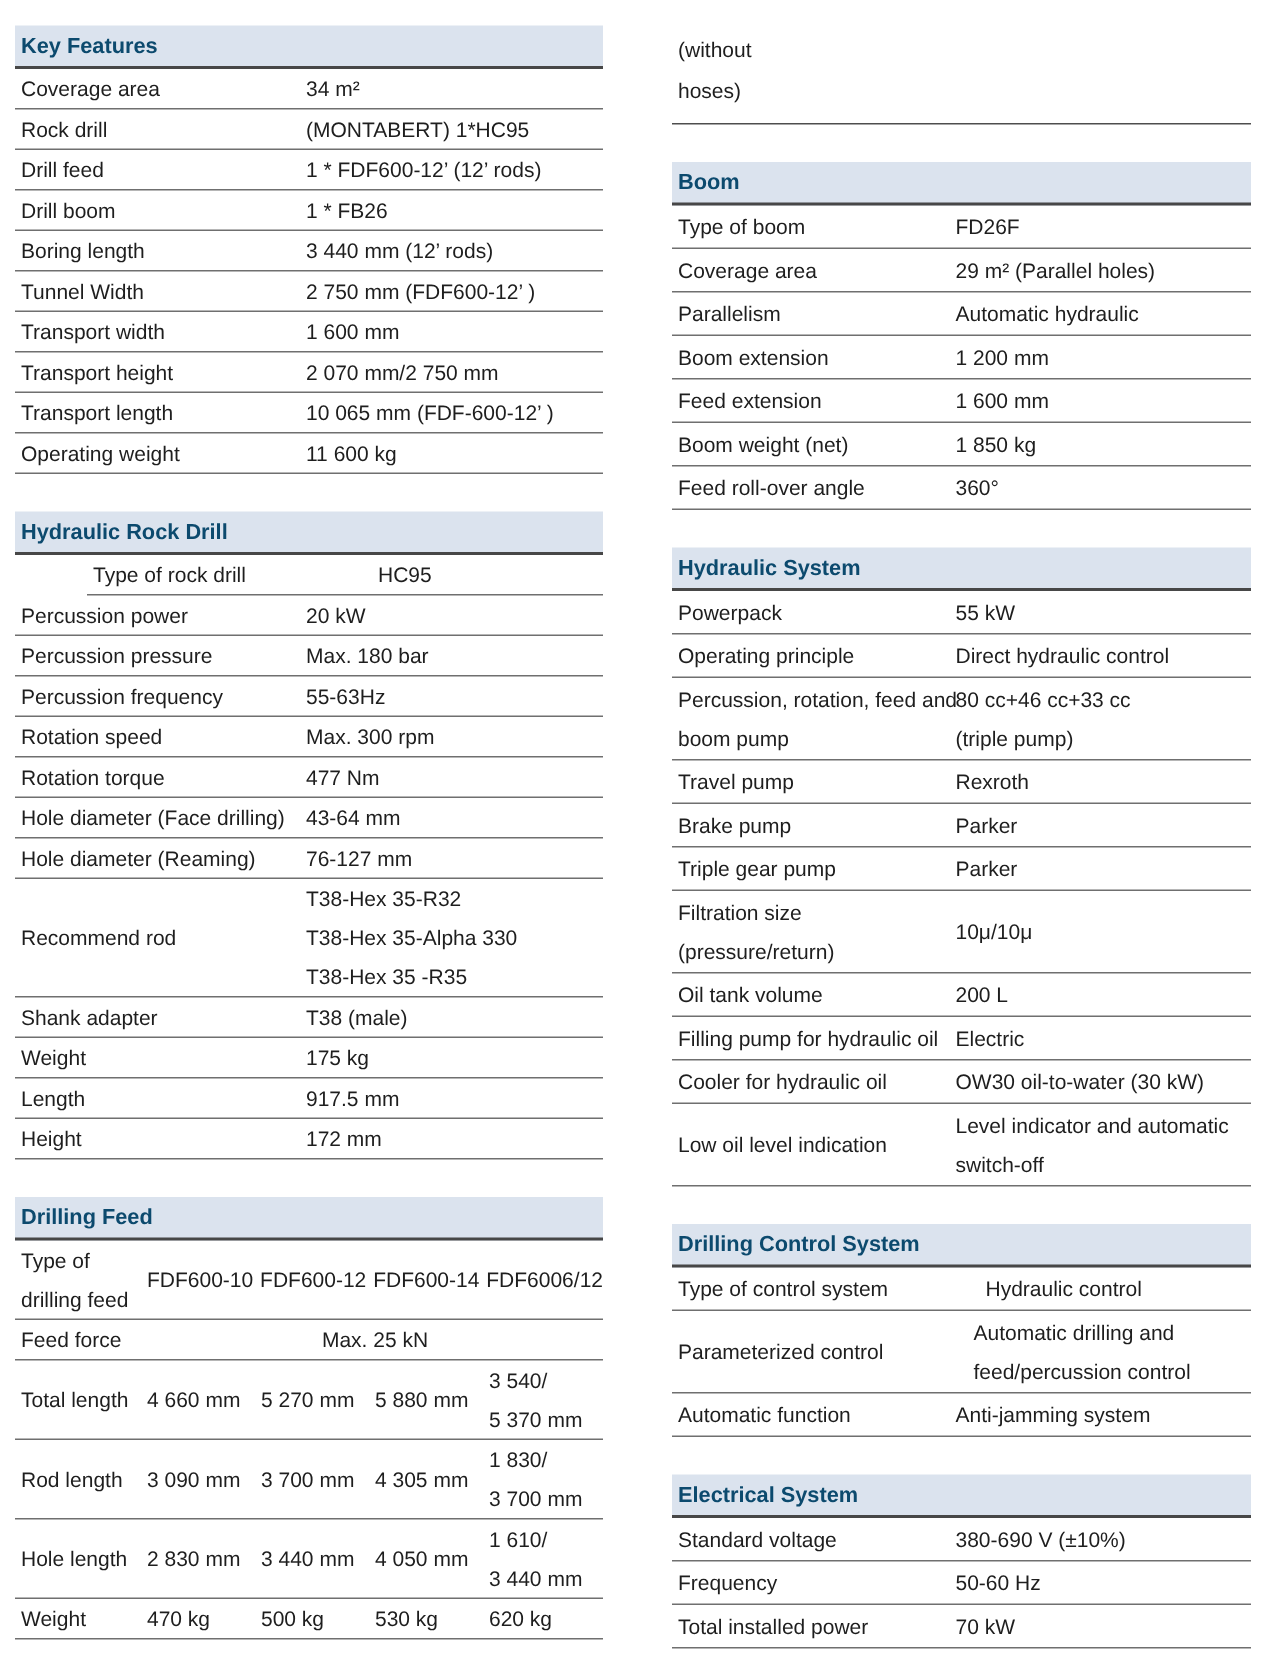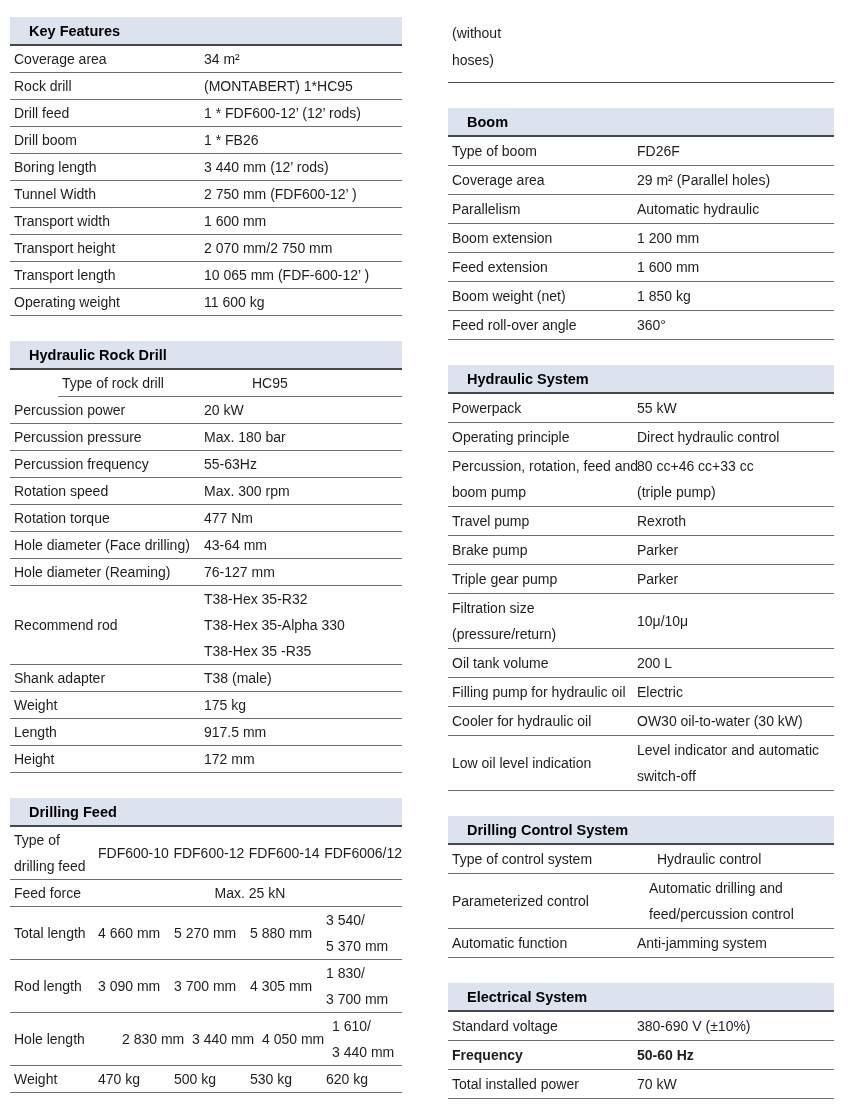--- a/index.html
+++ b/index.html
@@ -36,9 +36,9 @@
     border-bottom: 2px solid #474747;
     font-weight: bold;
     font-size: 14.5px;
-    padding: 4px 6px 3px 19px;
+    padding: 4px 6px 3px 4px;
     line-height: 20px;
-    color: #000000;
+    color: #0c4a6e;
   }
 
   .row {

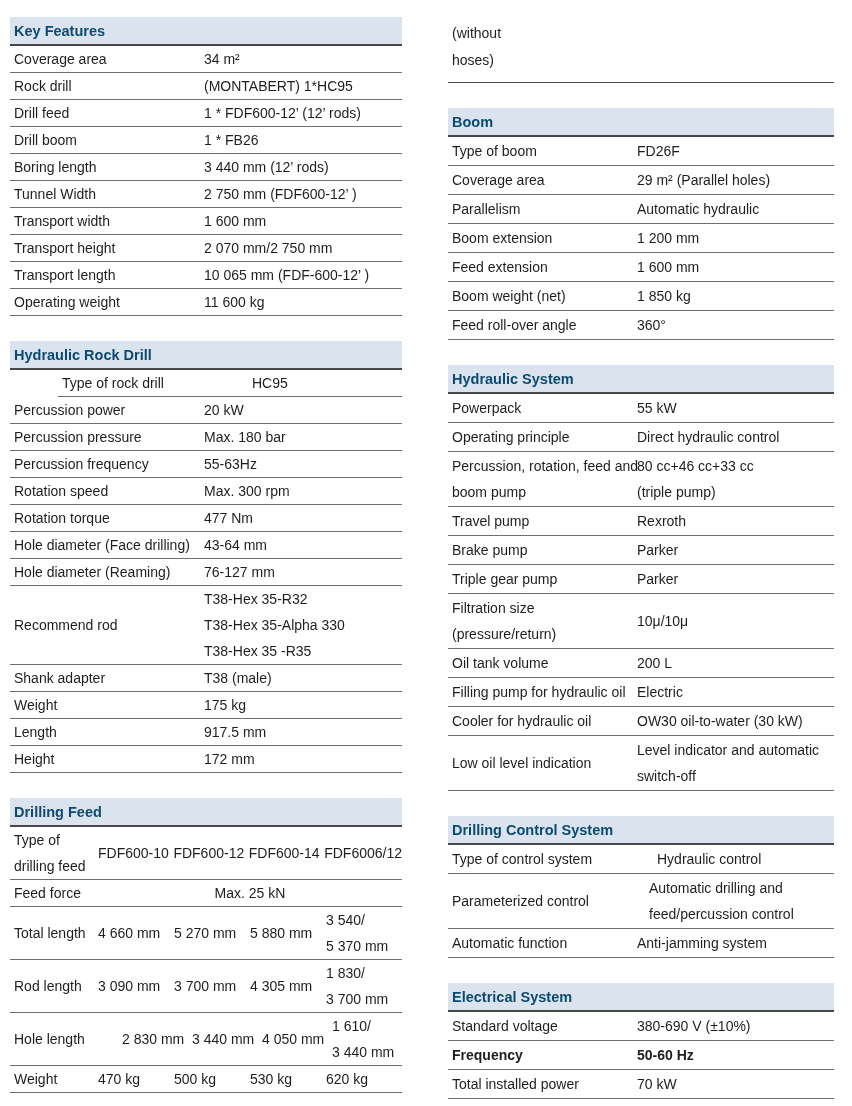--- a/index.html
+++ b/index.html
@@ -221,7 +221,7 @@
               </div>
             </div>
           </div>
-          <div class="row" style="border-bottom-color: rgb(111, 111, 111); gap: 24px;">
+          <div class="row" style="border-bottom-color: rgb(111, 111, 111);">
             <div class="label-narrow">Hole length</div>
             <div class="cells">
               <div class="cell">2 830 mm</div>

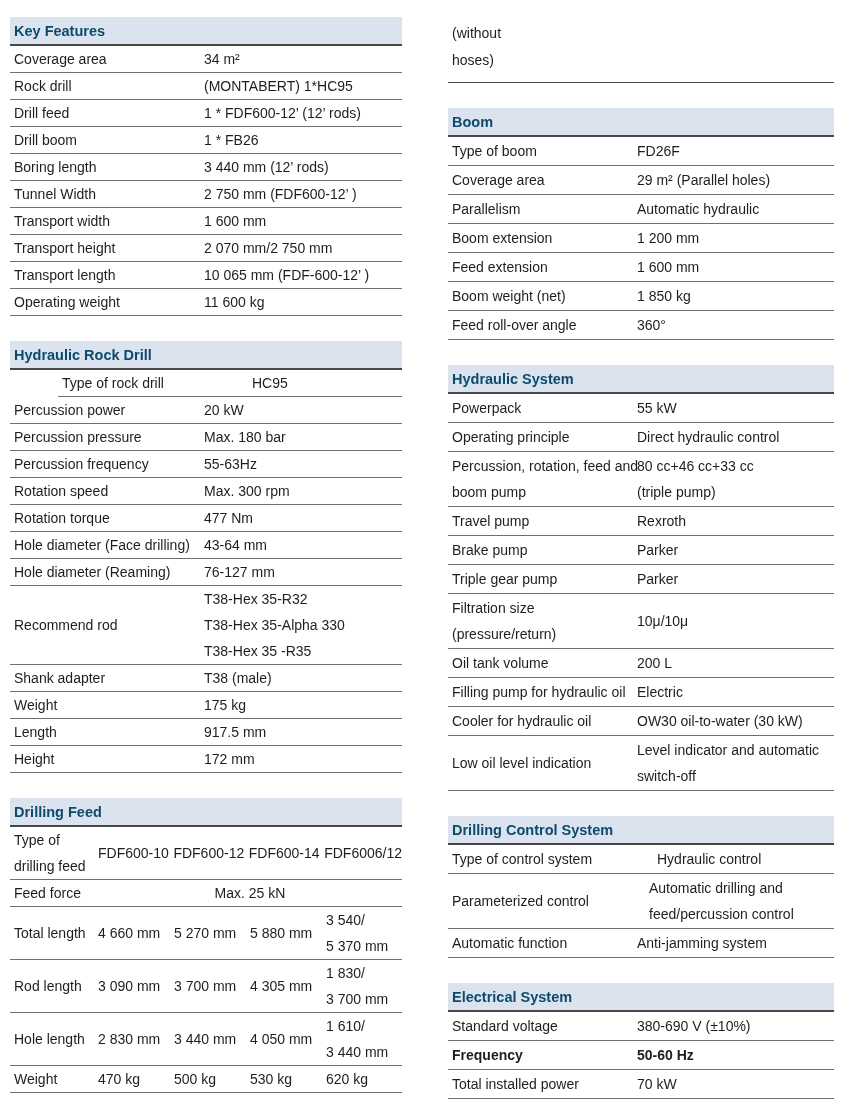--- a/index.html
+++ b/index.html
@@ -371,7 +371,7 @@
             <div class="label">Standard voltage</div>
             <div class="value">380-690 V (±10%)</div>
           </div>
-          <div class="row" style="border-bottom-color: rgb(111, 111, 111); font-weight: bold;">
+          <div class="row" style="border-bottom-color: rgb(111, 111, 111);">
             <div class="label">Frequency</div>
             <div class="value">50-60 Hz</div>
           </div>

